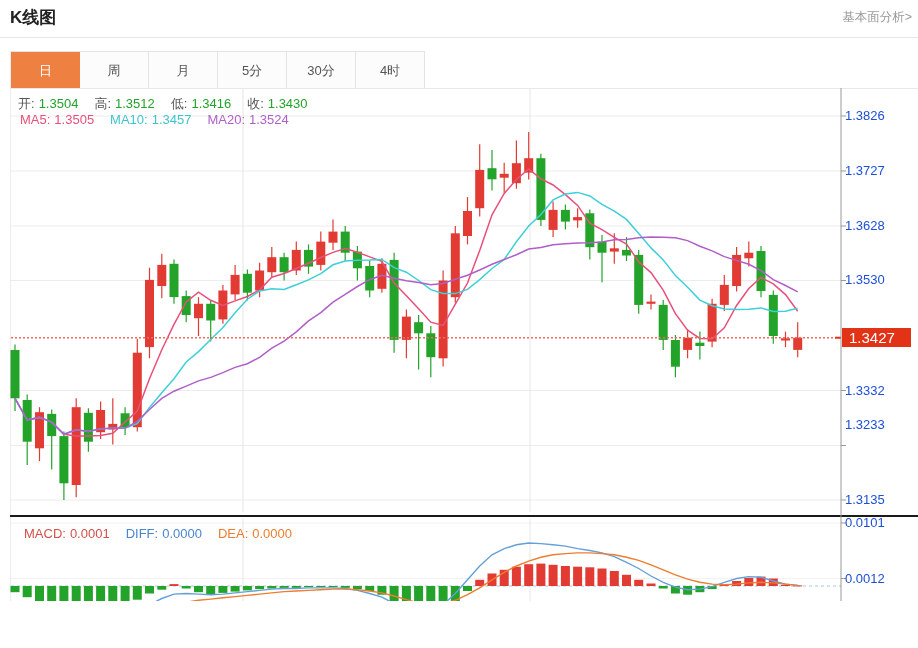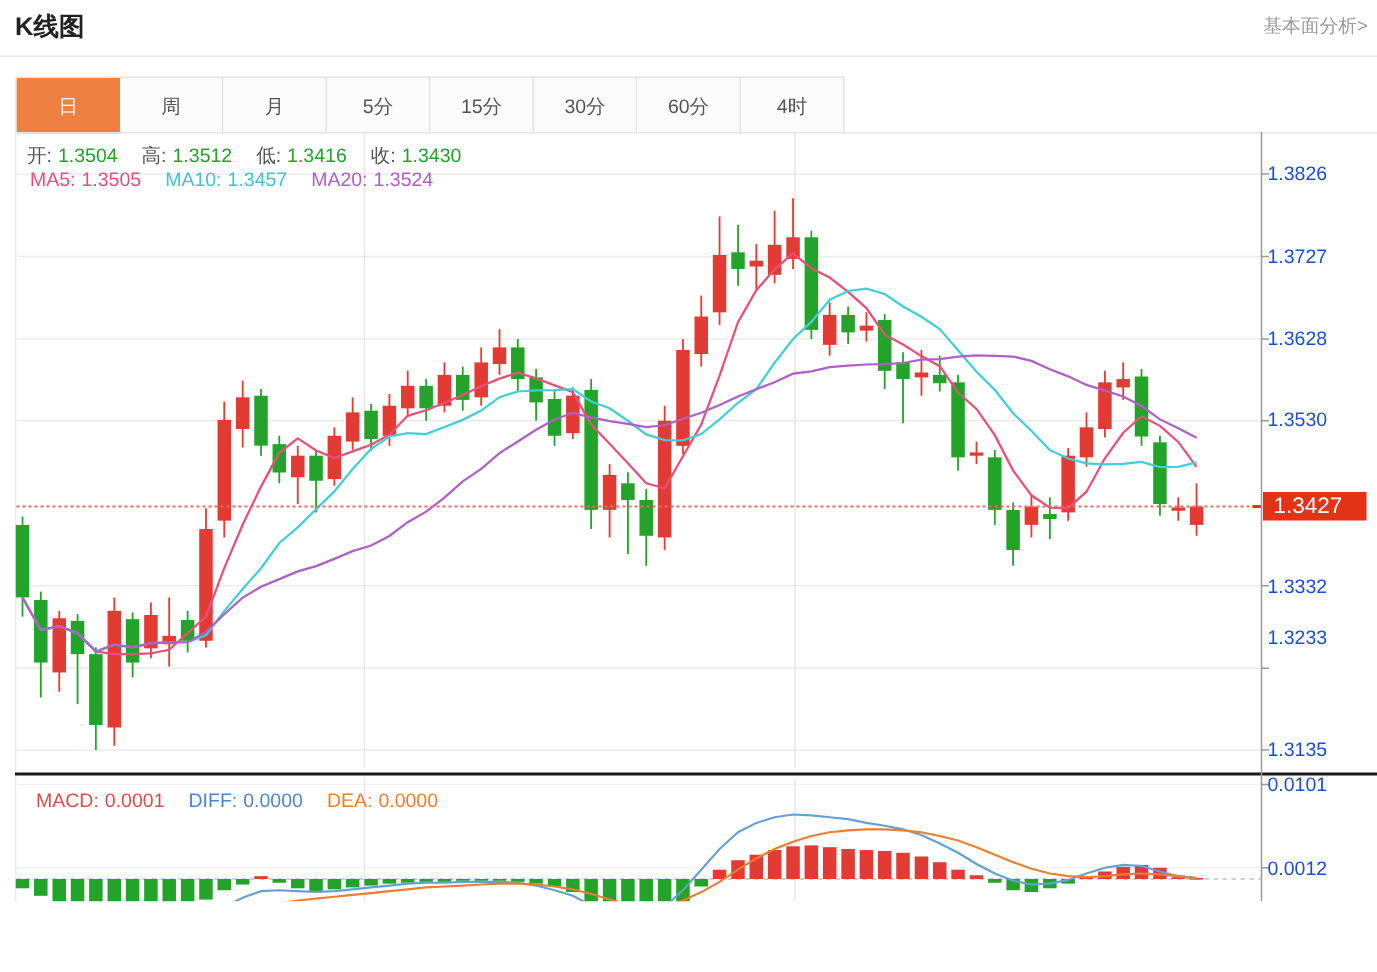--- a/index.html
+++ b/index.html
@@ -36,7 +36,6 @@
       <div class="tab">周</div>
       <div class="tab">月</div>
       <div class="tab">5分</div>
-      <div class="tab">15分</div>
       <div class="tab">30分</div>
       <div class="tab">60分</div>
       <div class="tab">4时</div>

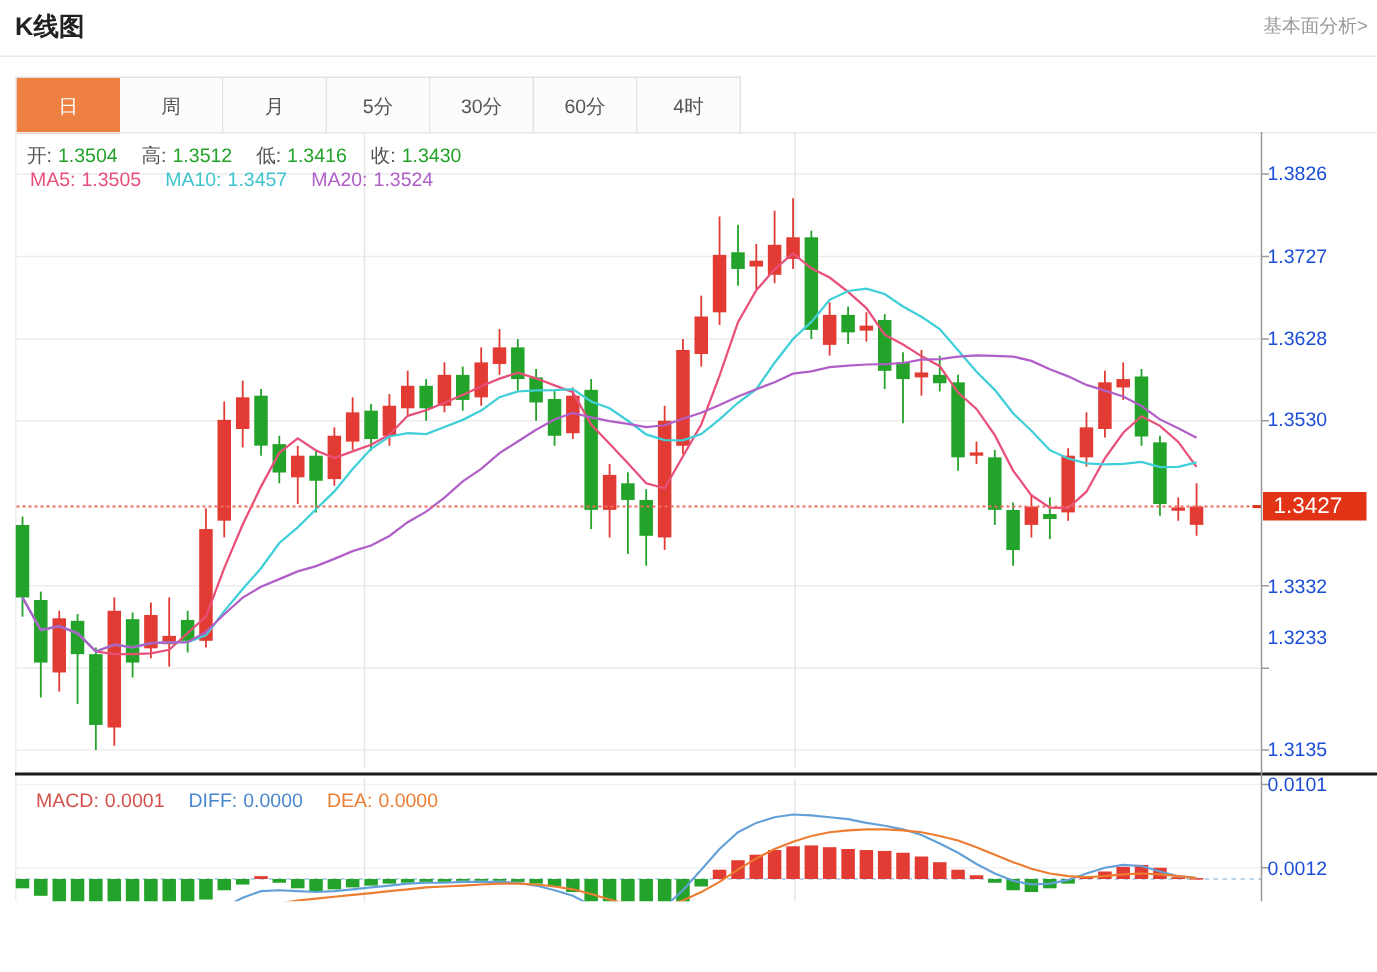--- a/index.html
+++ b/index.html
@@ -37,7 +37,6 @@
       <div class="tab">月</div>
       <div class="tab">5分</div>
       <div class="tab">30分</div>
-      <div class="tab">60分</div>
       <div class="tab">4时</div>
     </div>
   <div class="tabs-bottom"></div>

